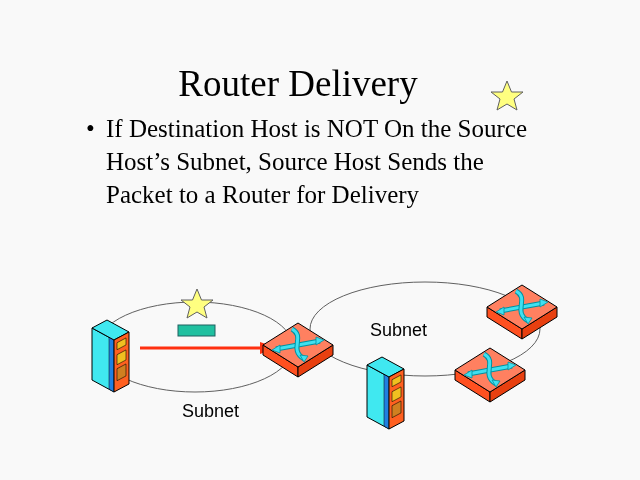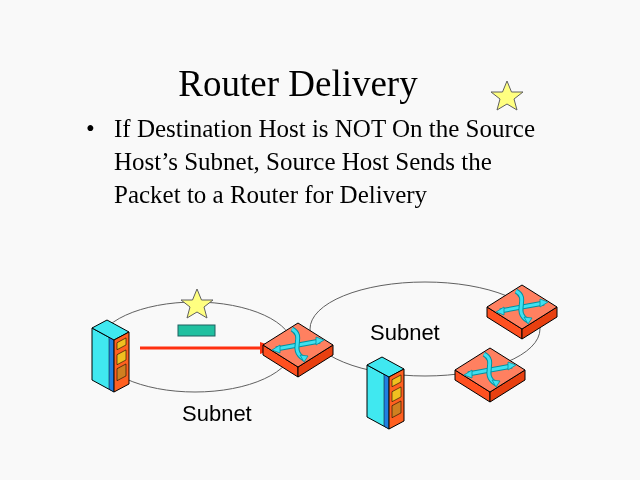--- a/index.html
+++ b/index.html
@@ -20,7 +20,7 @@
       font-family: "Liberation Serif", serif;
     }
     .bullet-dot { position: absolute; left: 0; top: 0; }
-    .bullet-text { margin-left: 28px; }
+    .bullet-text { margin-left: 20px; }
     .label {
       position: absolute; font-family: "Liberation Sans", sans-serif;
       font-size: 22px; color: #000;

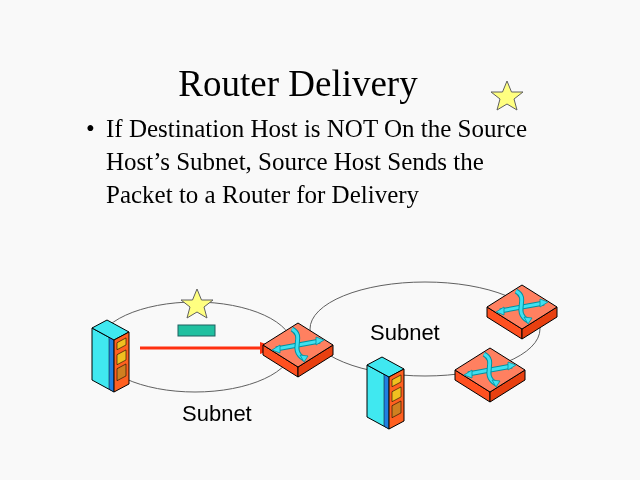--- a/index.html
+++ b/index.html
@@ -23,7 +23,7 @@
     .bullet-text { margin-left: 20px; }
     .label {
       position: absolute; font-family: "Liberation Sans", sans-serif;
-      font-size: 22px; color: #000;
+      font-size: 18px; color: #000;
     }
     svg.diagram { position: absolute; left: 0; top: 0; }
   </style>

